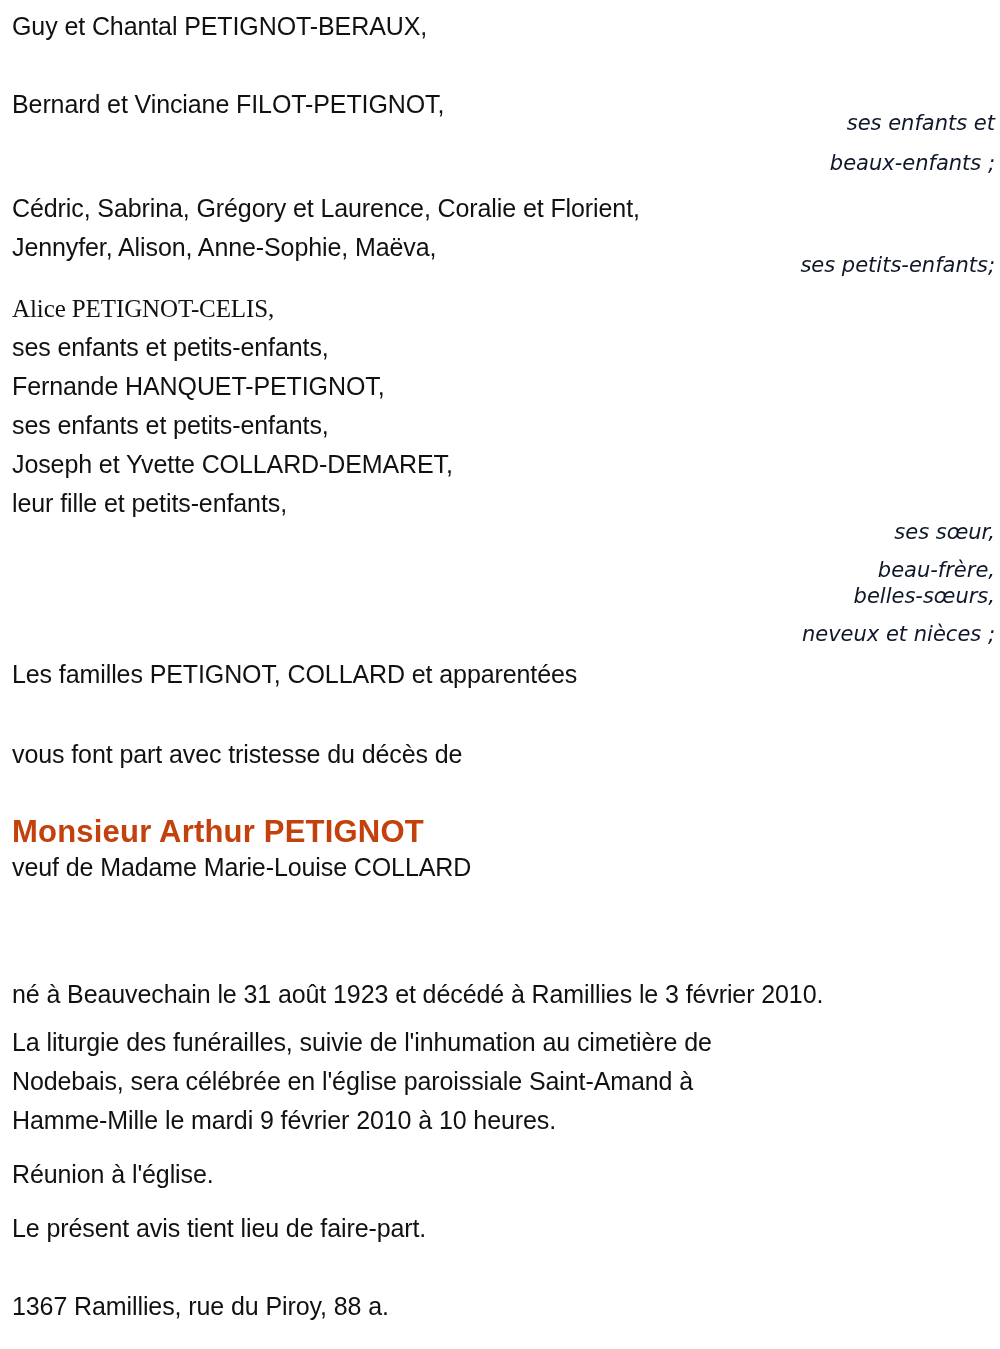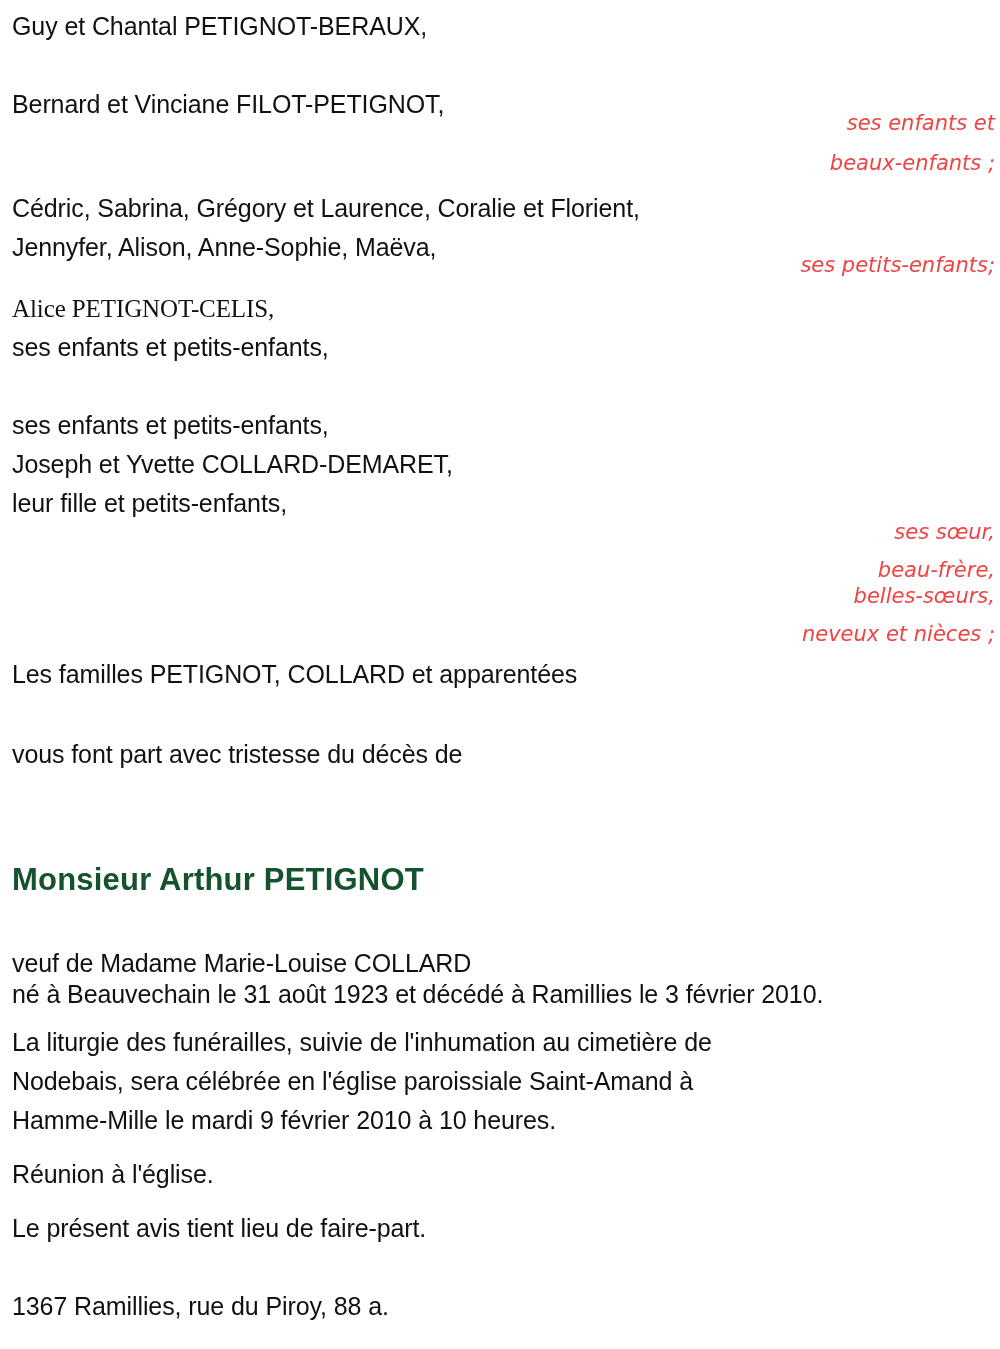--- a/index.html
+++ b/index.html
@@ -48,7 +48,7 @@
     font-size: 21px;
     line-height: 1.0;
     white-space: nowrap;
-    color: #ef4444;
+    color: #0f172a;
   }
 
   

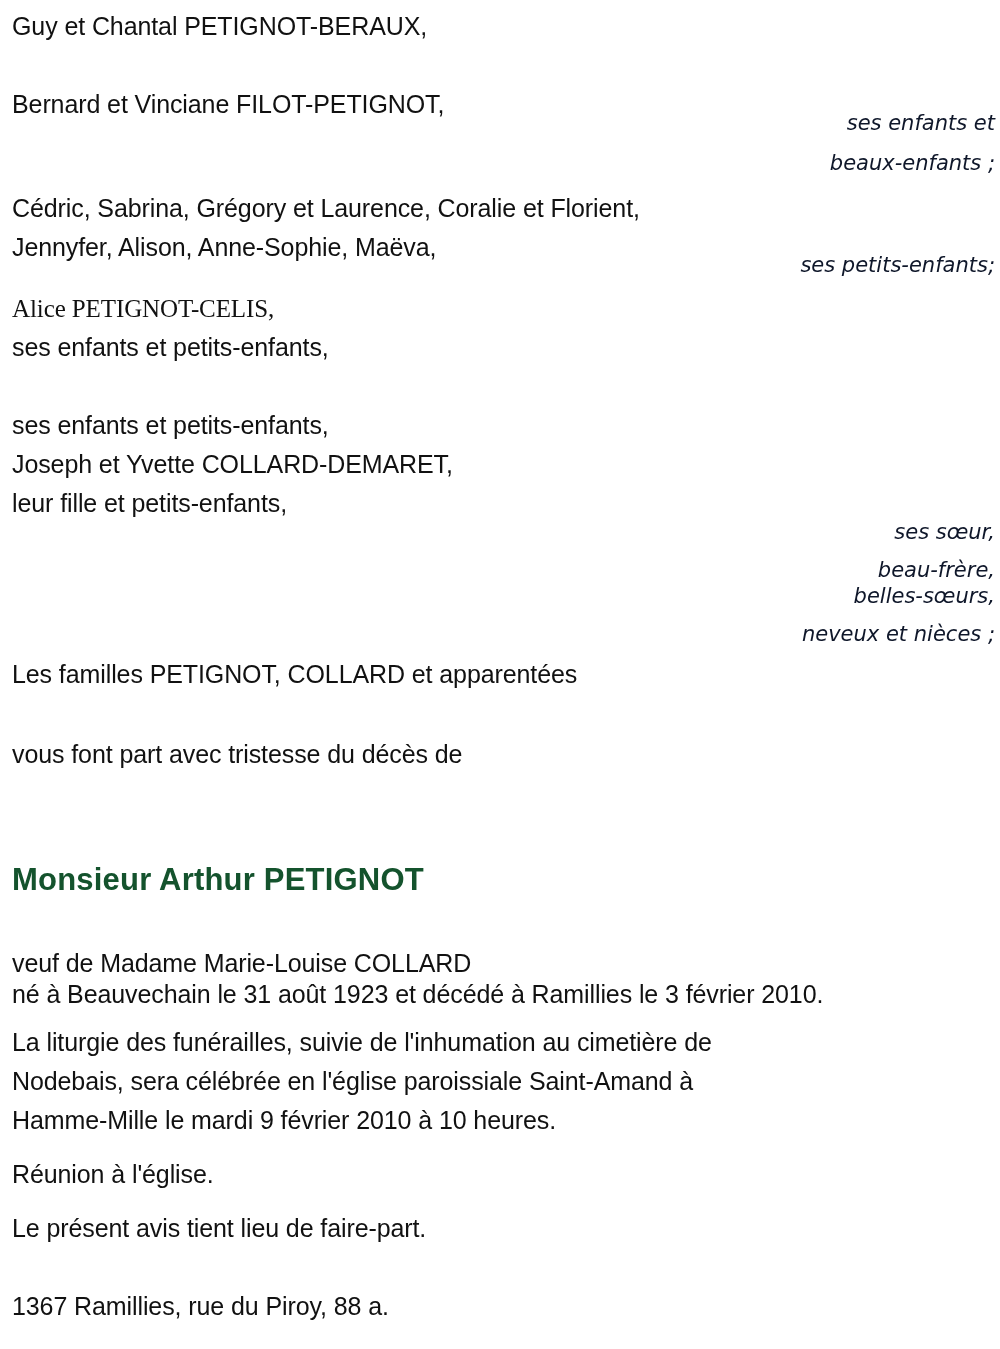--- a/index.html
+++ b/index.html
@@ -84,6 +84,7 @@
 
   <div class="body-line" style="top:296px;font-family:Liberation Serif, serif;">Alice PETIGNOT-CELIS,</div>
   <div class="body-line" style="top:335px;">ses enfants et petits-enfants,</div>
+  <div class="body-line" style="top:374px;">Fernande HANQUET-PETIGNOT,</div>
   <div class="body-line" style="top:413px;">ses enfants et petits-enfants,</div>
   <div class="body-line" style="top:452px;">Joseph et Yvette COLLARD-DEMARET,</div>
   <div class="body-line" style="top:491px;">leur fille et petits-enfants,</div>

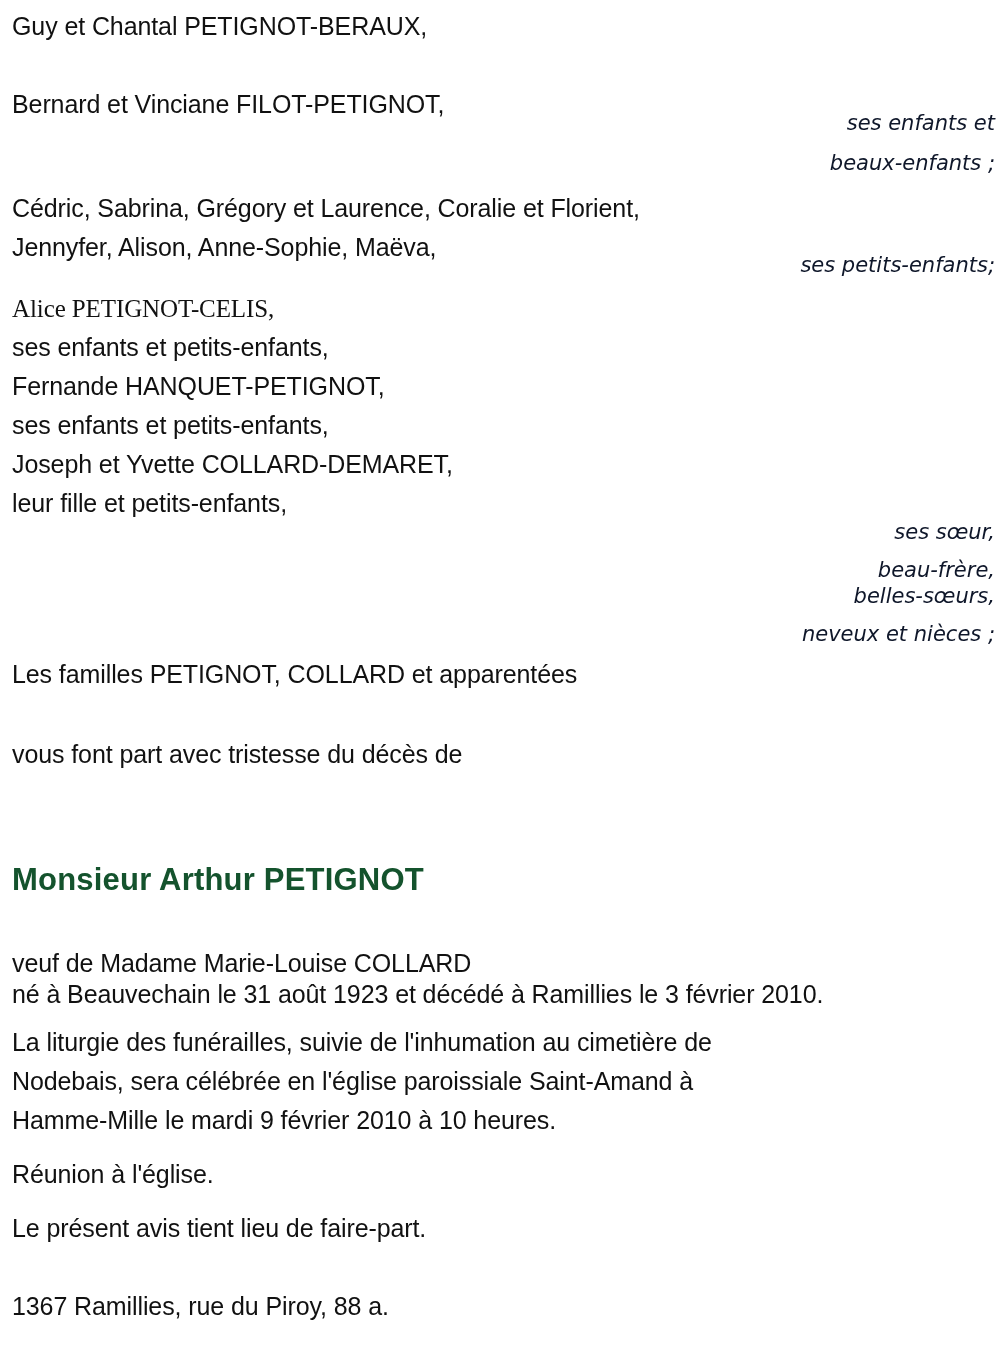--- a/index.html
+++ b/index.html
@@ -62,8 +62,7 @@
     line-height: 1.0;
     white-space: nowrap;
     letter-spacing: 0.2px;
-    color: #14532d;
-    margin-top: 48px;
+    color: #c2410c;
   }
 </style>
 </head>

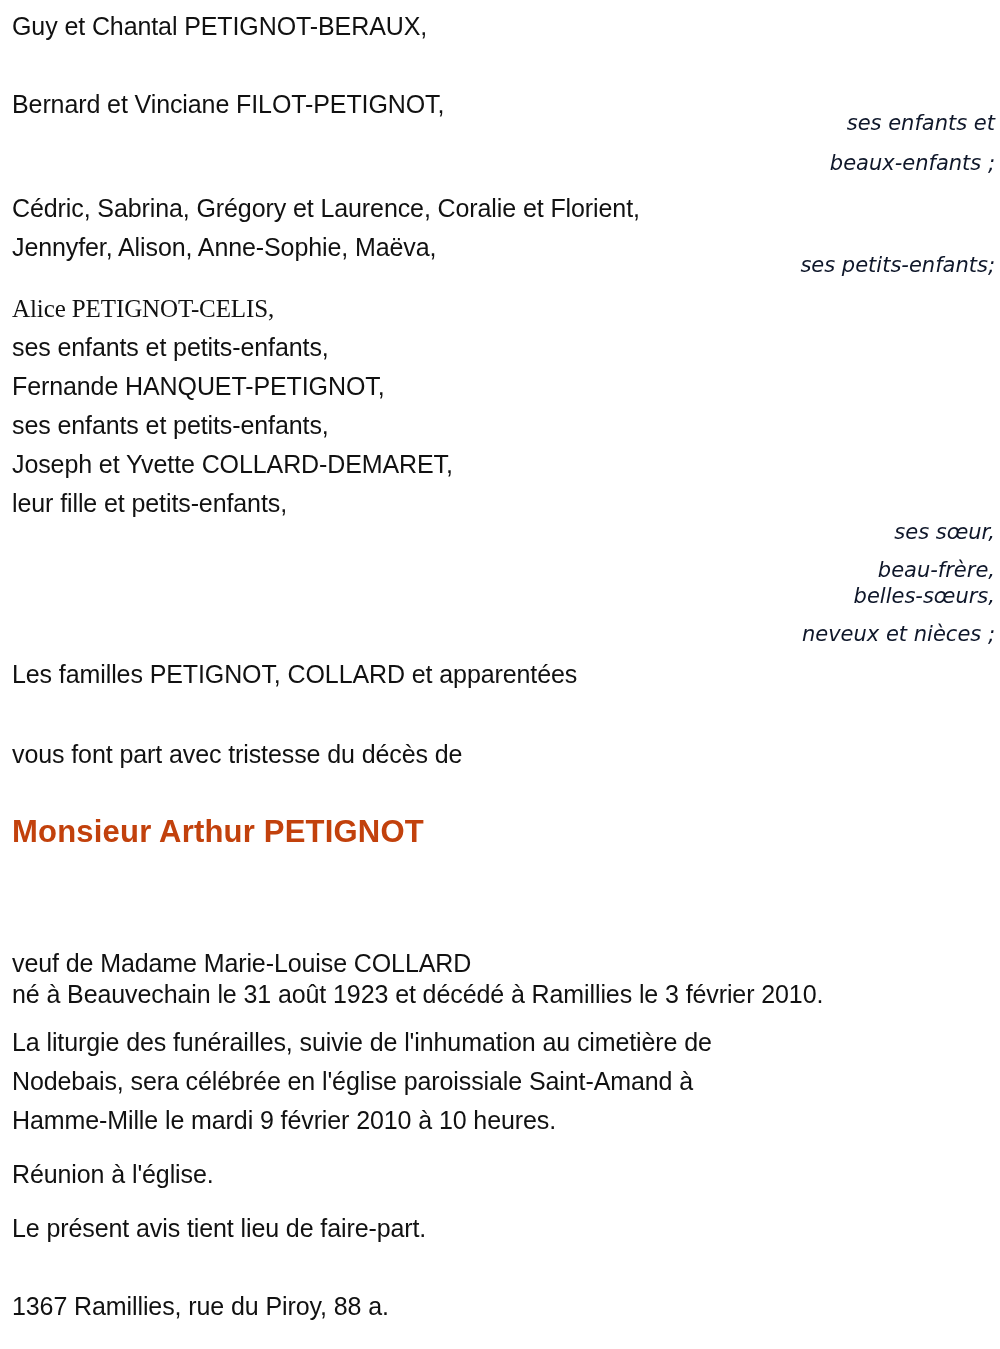--- a/index.html
+++ b/index.html
@@ -99,7 +99,7 @@
 
   <div class="name-line" style="top:816px;">Monsieur Arthur PETIGNOT</div>
 
-  <div class="body-line" style="top:951px;">veuf de Madame Marie-Louise COLLARD</div>
+  <div class="body-line" style="top:855px;">veuf de Madame Marie-Louise COLLARD</div>
 
   <div class="body-line" style="top:982px;">né à Beauvechain le 31 août 1923 et décédé à Ramillies le 3 février 2010.</div>
 

